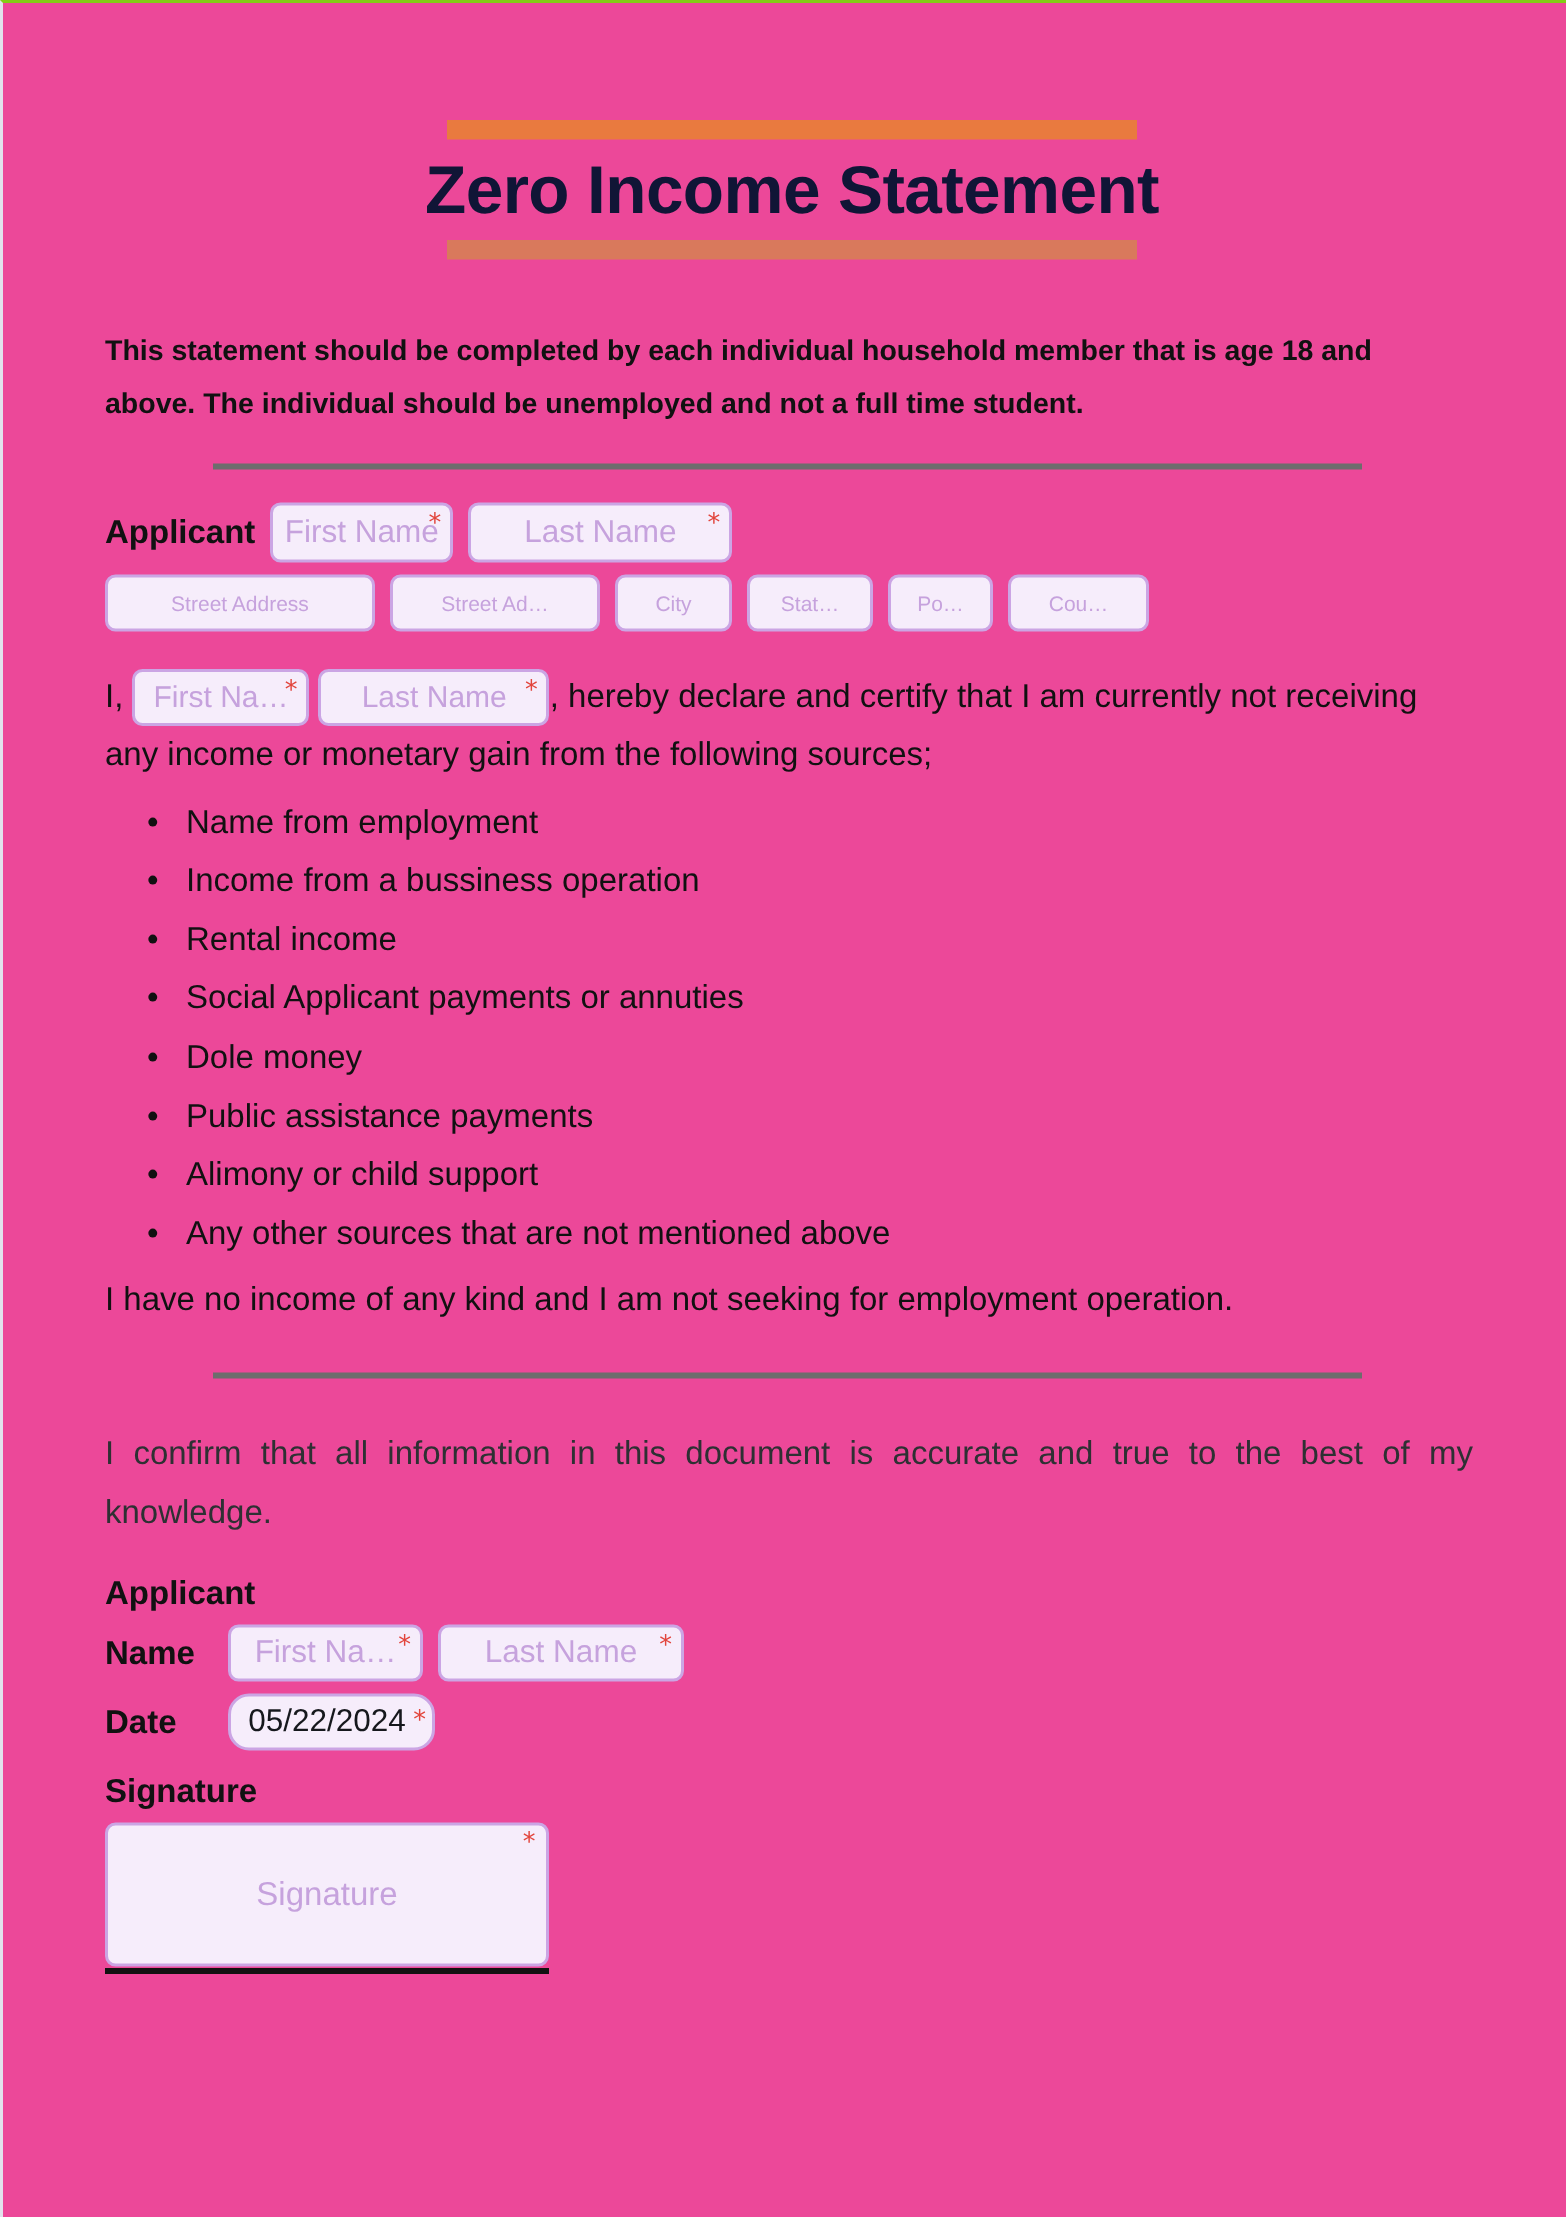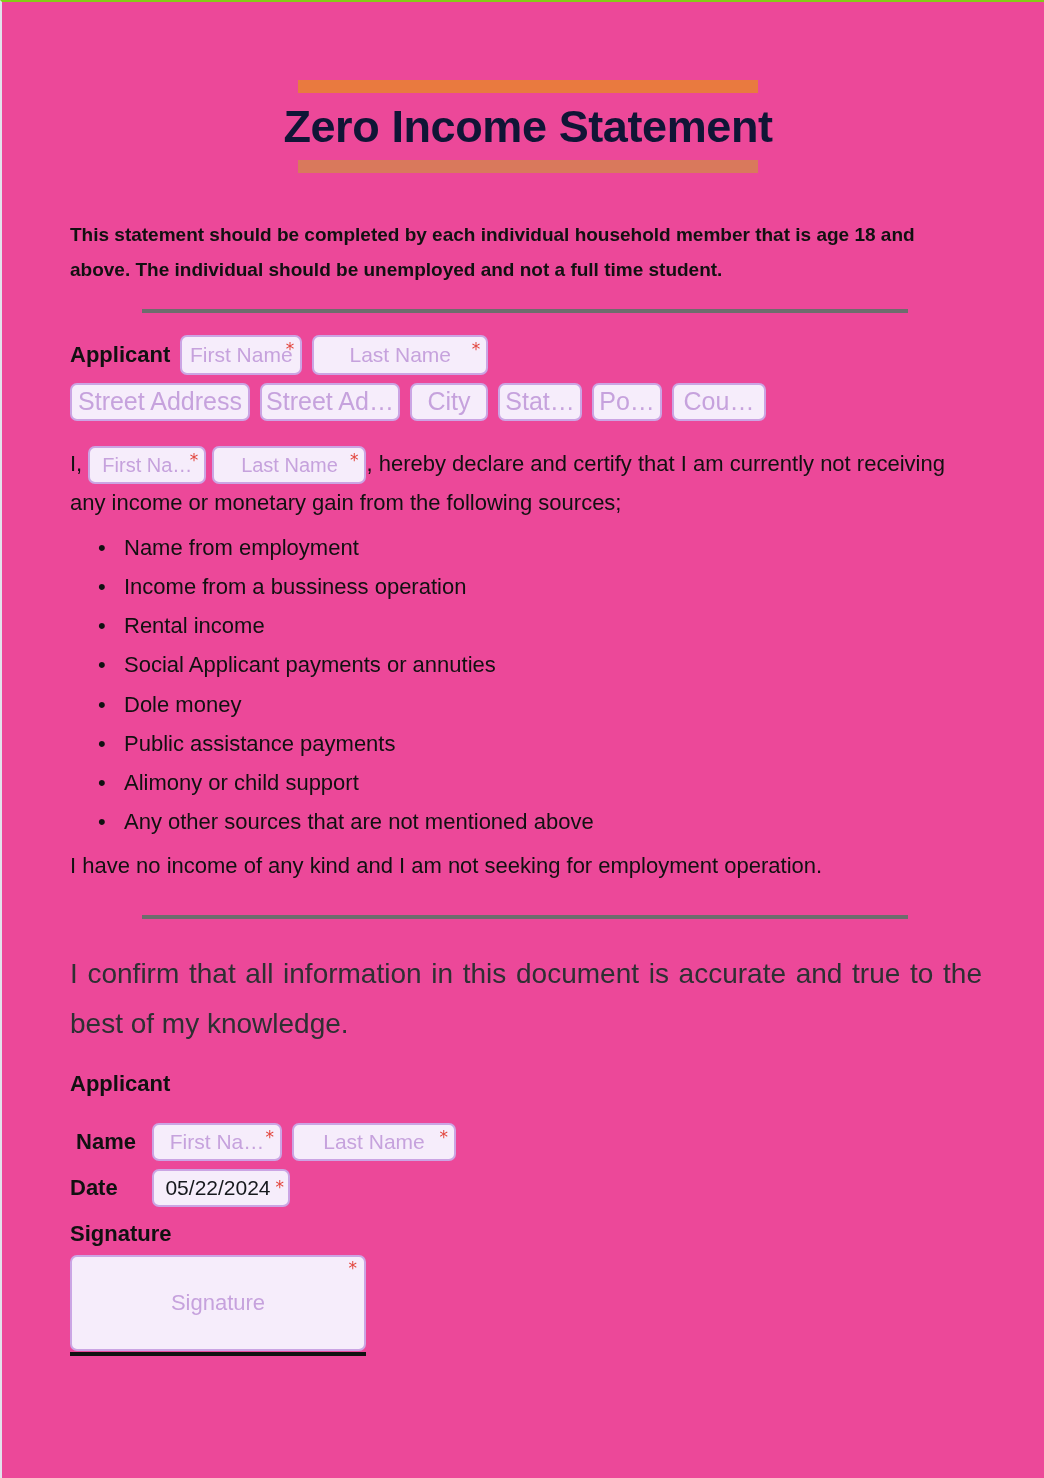--- a/index.html
+++ b/index.html
@@ -127,7 +127,7 @@
   .f-last-1  { width: 176px; }
 
   .row-address { margin-top: 8px; }
-  .row-address .field { height: 38px; font-size: 25px; }
+  .row-address .field { height: 38px; font-size: 14px; }
   .f-street1 { width: 180px; }
   .f-street2 { width: 140px; }
   .f-city    { width: 78px; }

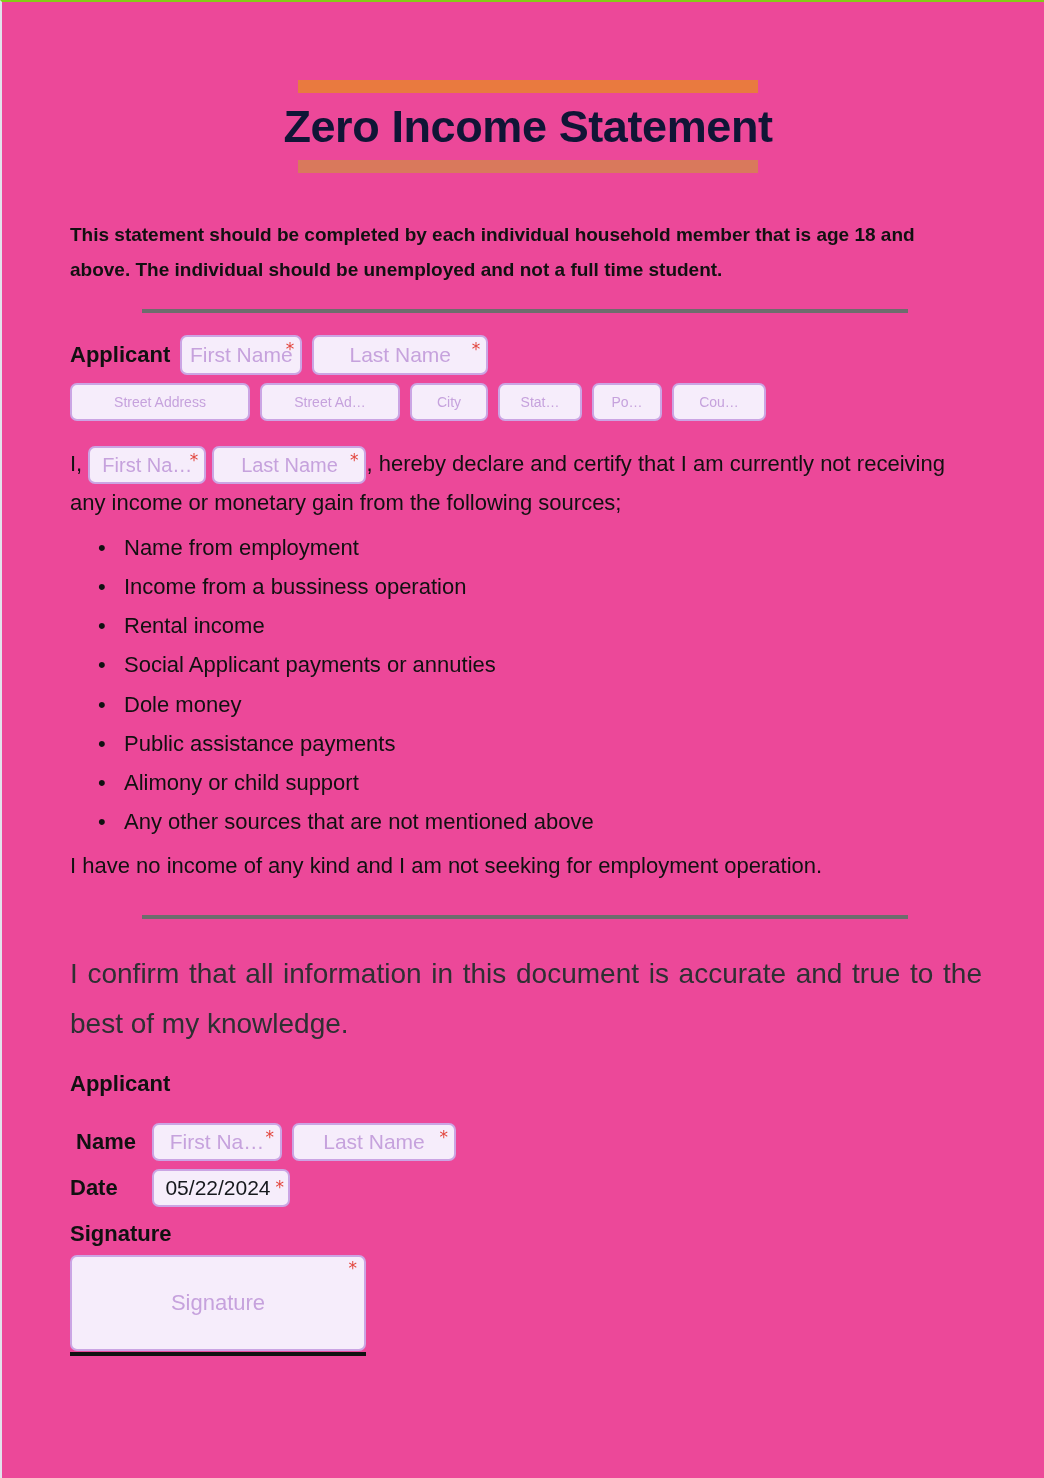--- a/index.html
+++ b/index.html
@@ -176,7 +176,7 @@
 
   
   .confirm {
-    font-size: 28px;
+    font-size: 22px;
     color: #2e3033;
     line-height: 1.78;
     text-align: justify;

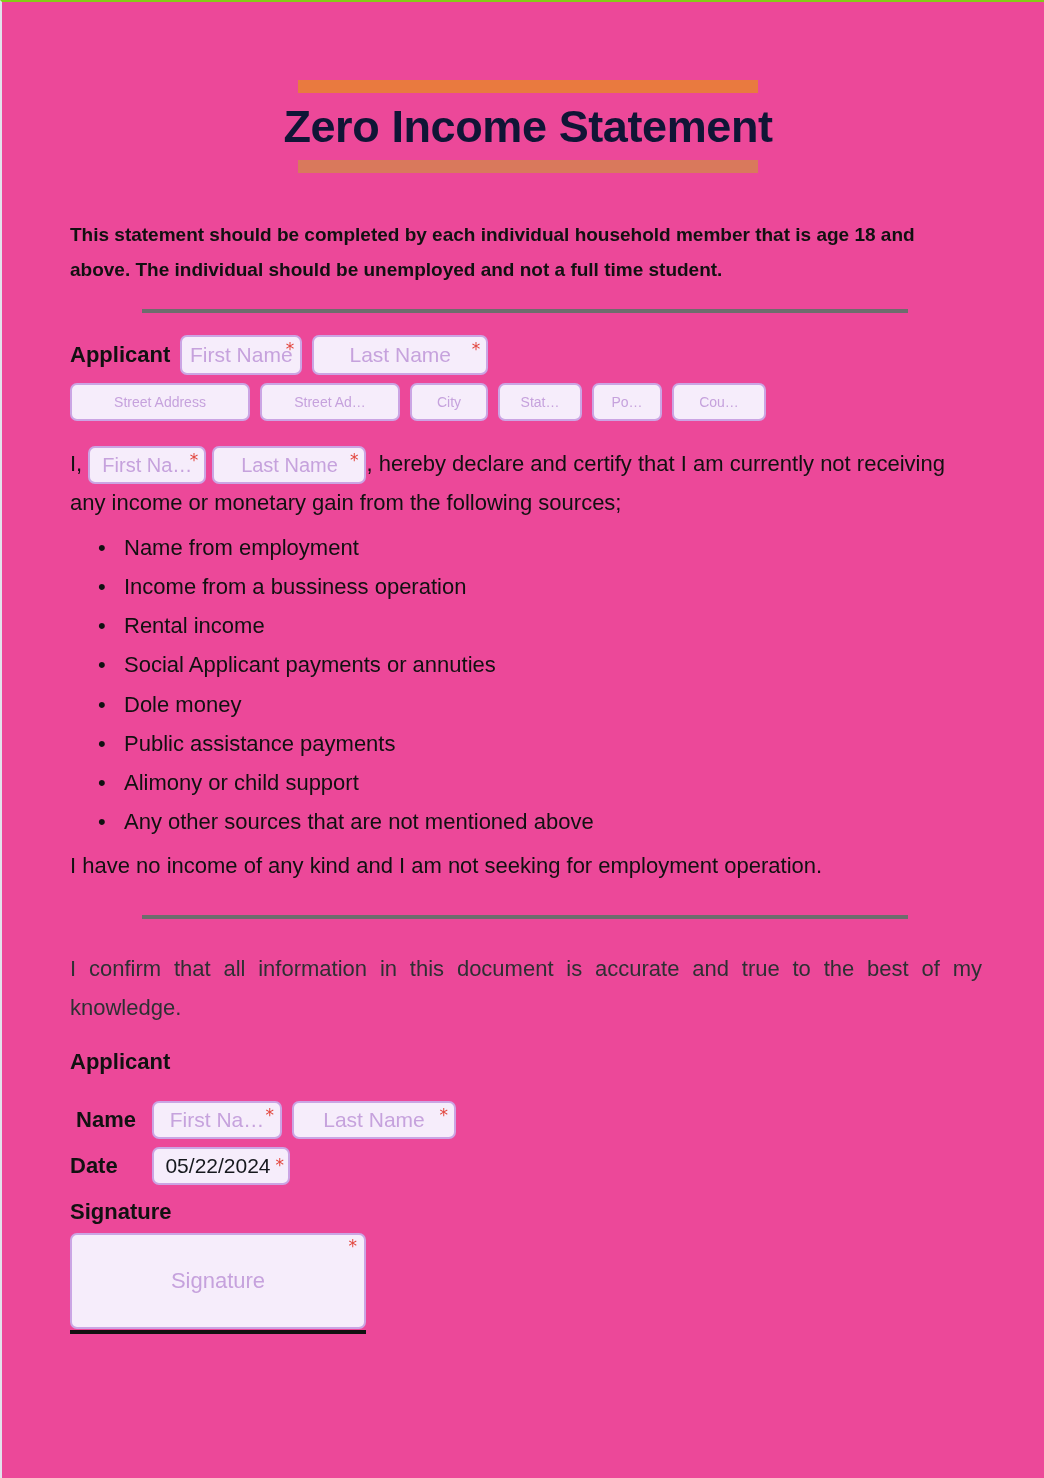--- a/index.html
+++ b/index.html
@@ -190,7 +190,7 @@
     color: #111111;
     margin-top: 22px;
   }
-  .row-name { margin-top: 26px; text-align: center; }
+  .row-name { margin-top: 8px; }
   .row-name .row-label { width: 72px; }
   .row-name .field { height: 38px; font-size: 21px; }
   .f-first-3 { width: 130px; }

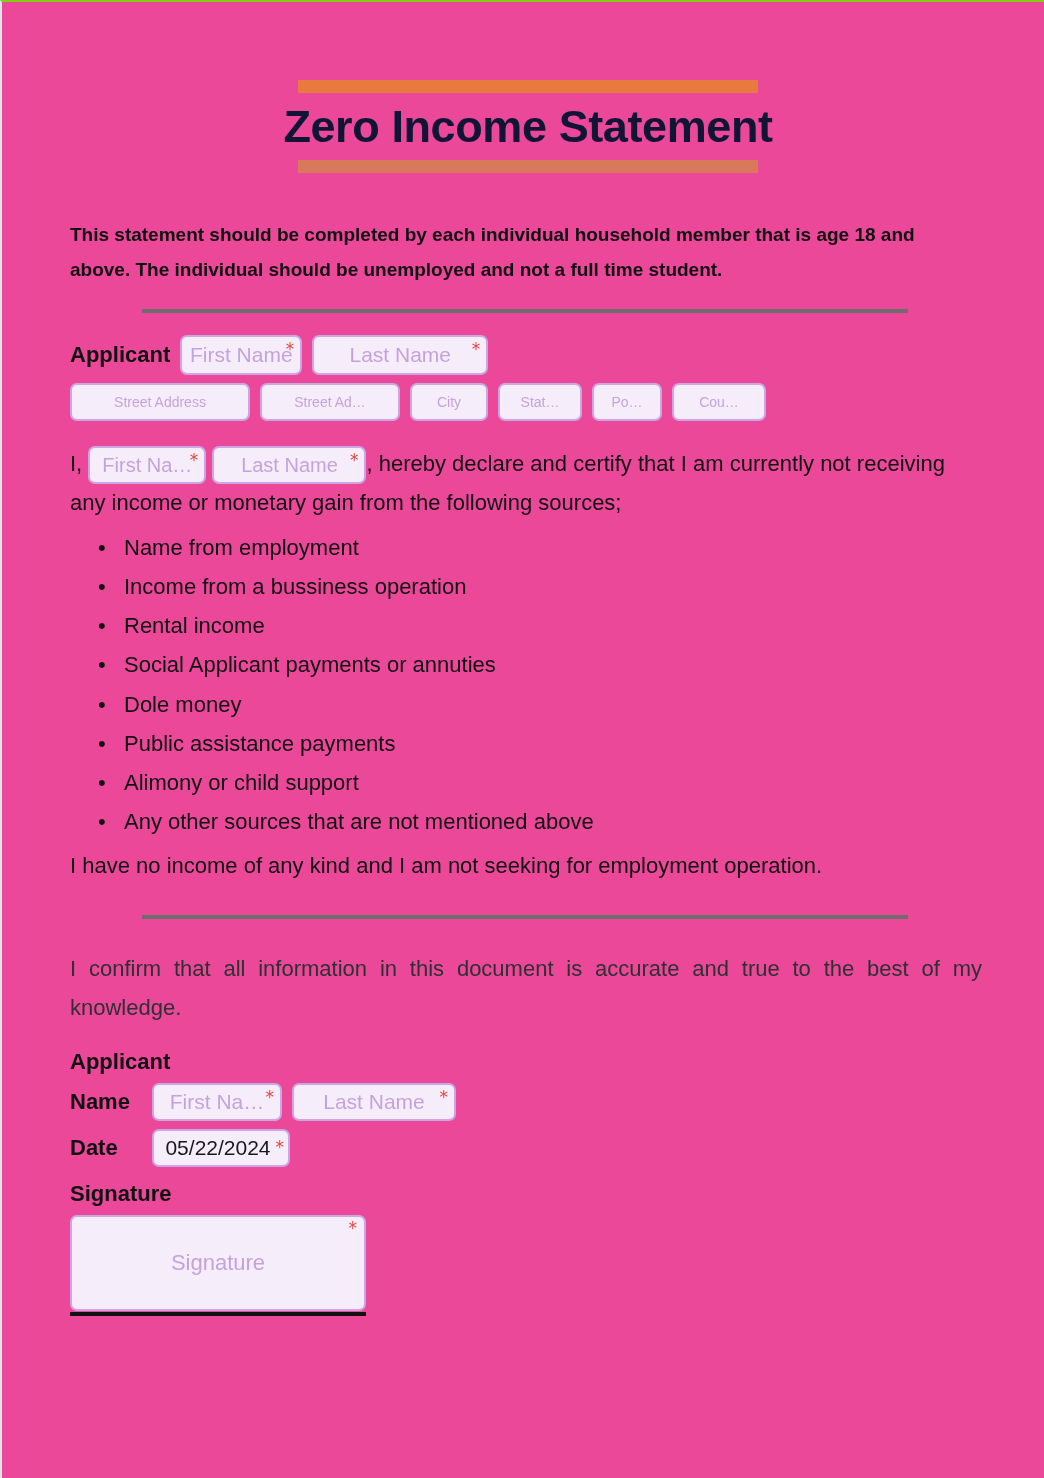--- a/index.html
+++ b/index.html
@@ -108,6 +108,7 @@
   }
   .field.filled {
     color: #16181d;
+    border-radius: 14px;
   }
 
   

